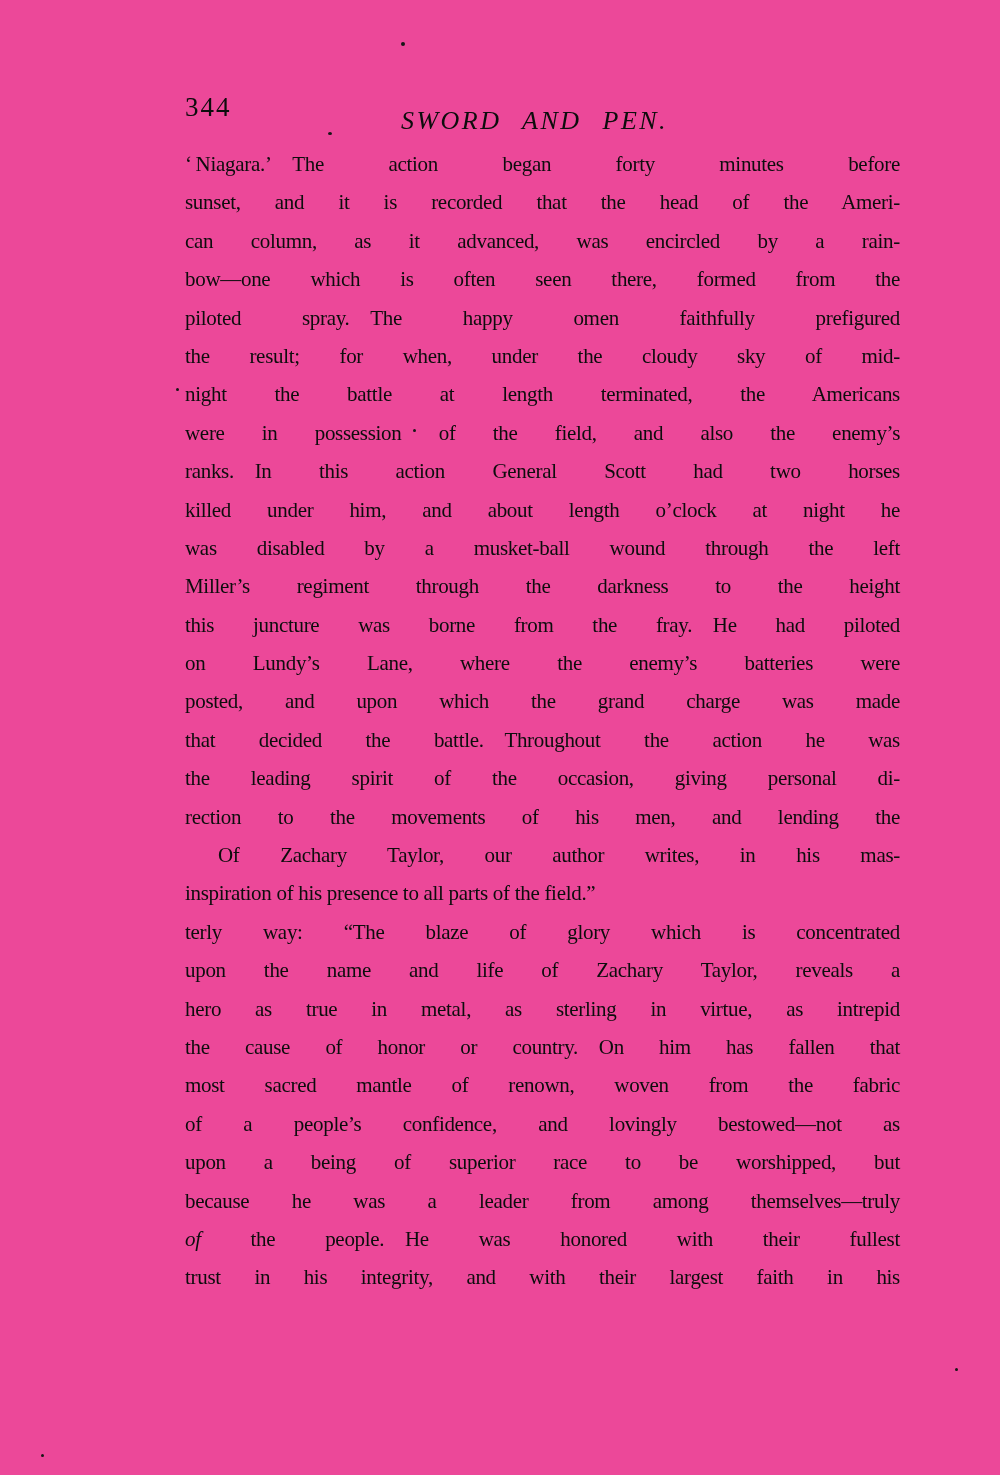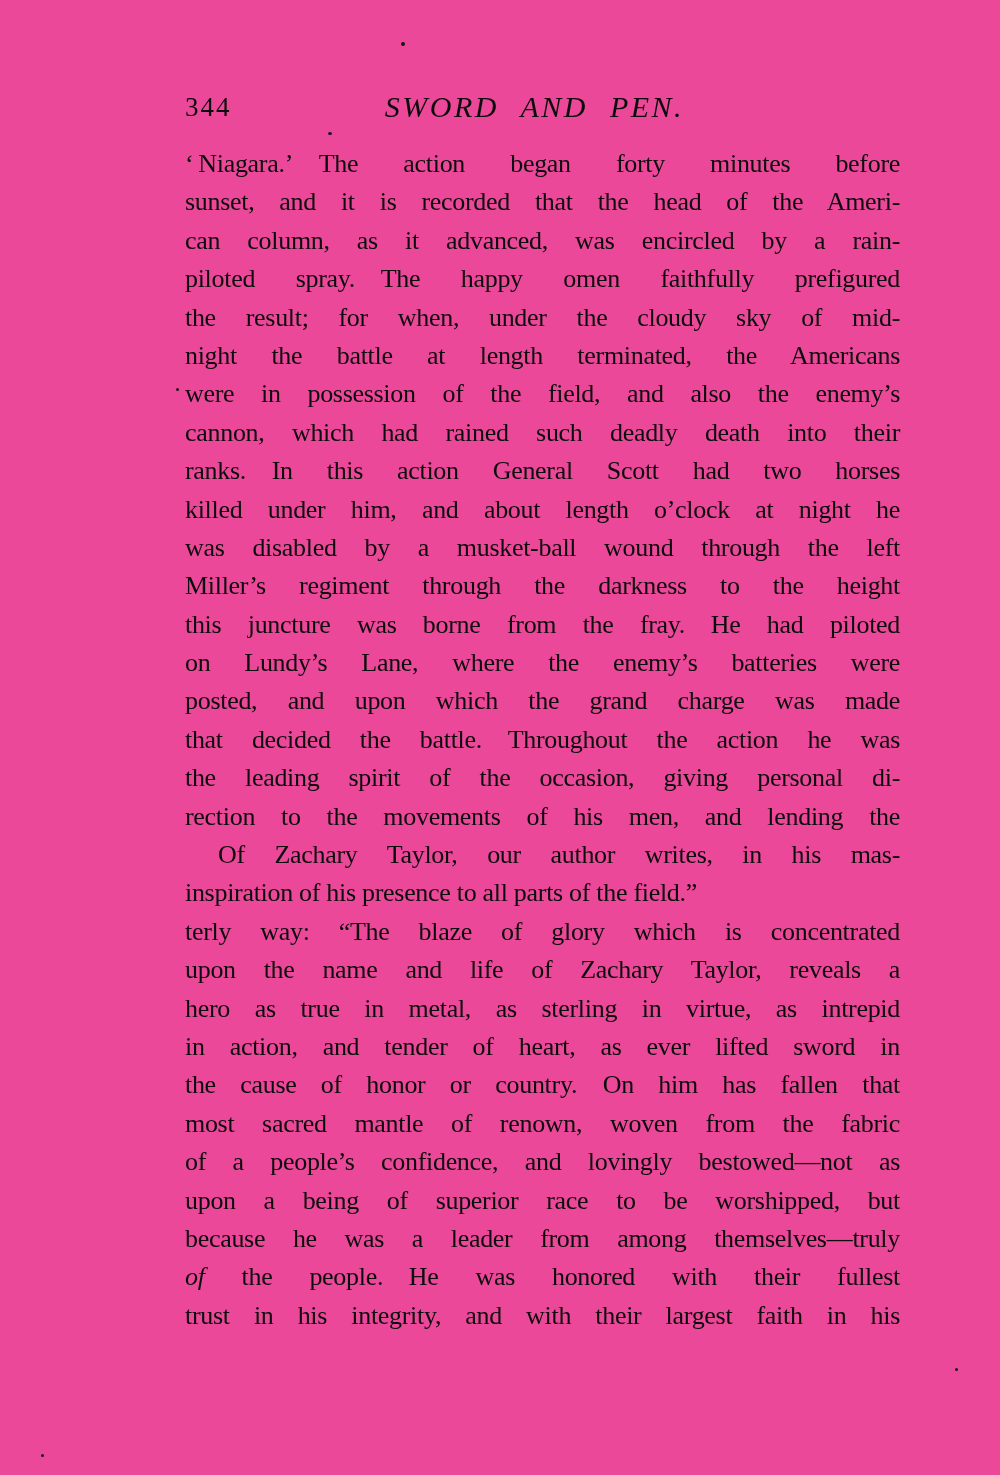--- a/index.html
+++ b/index.html
@@ -35,10 +35,11 @@
     display: block;
     text-align: center;
     font-style: italic;
-    font-size: 30px;
+    font-size: 26px;
     letter-spacing: 2.5px;
     word-spacing: 12px;
     transform: translateX(-8px);
+    margin-top: 16px;
   }
   .bodytext {
     position: absolute;

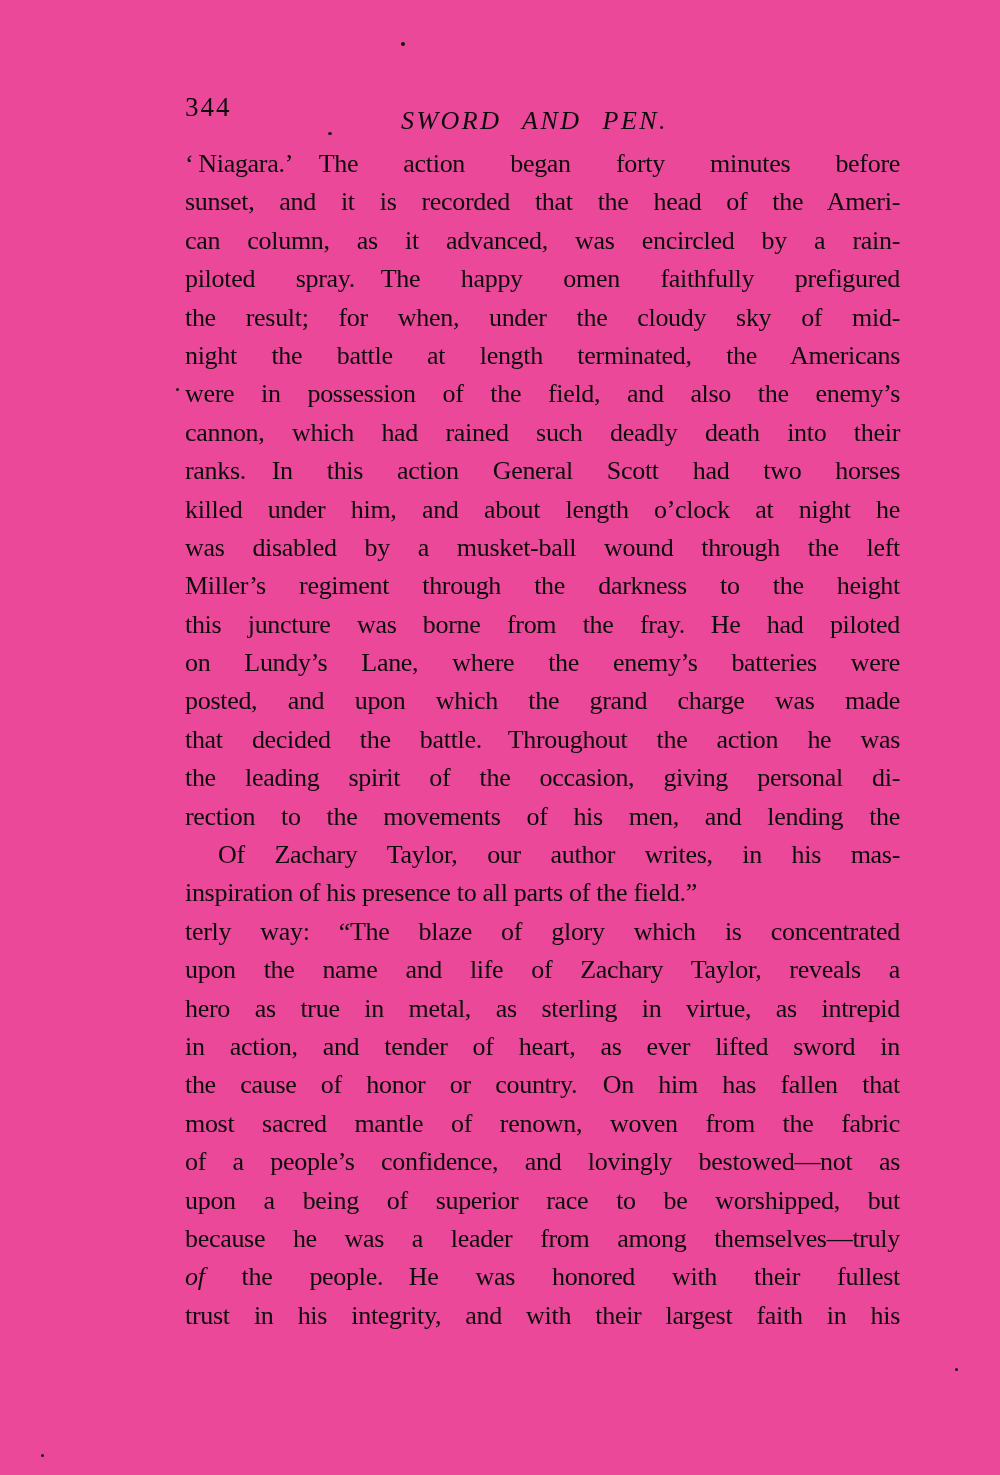--- a/index.html
+++ b/index.html
@@ -46,7 +46,7 @@
     left: 185px;
     top: 145px;
     width: 715px;
-    font-size: 26px;
+    font-size: 21px;
     line-height: 38.4px;
     letter-spacing: -0.3px;
   }

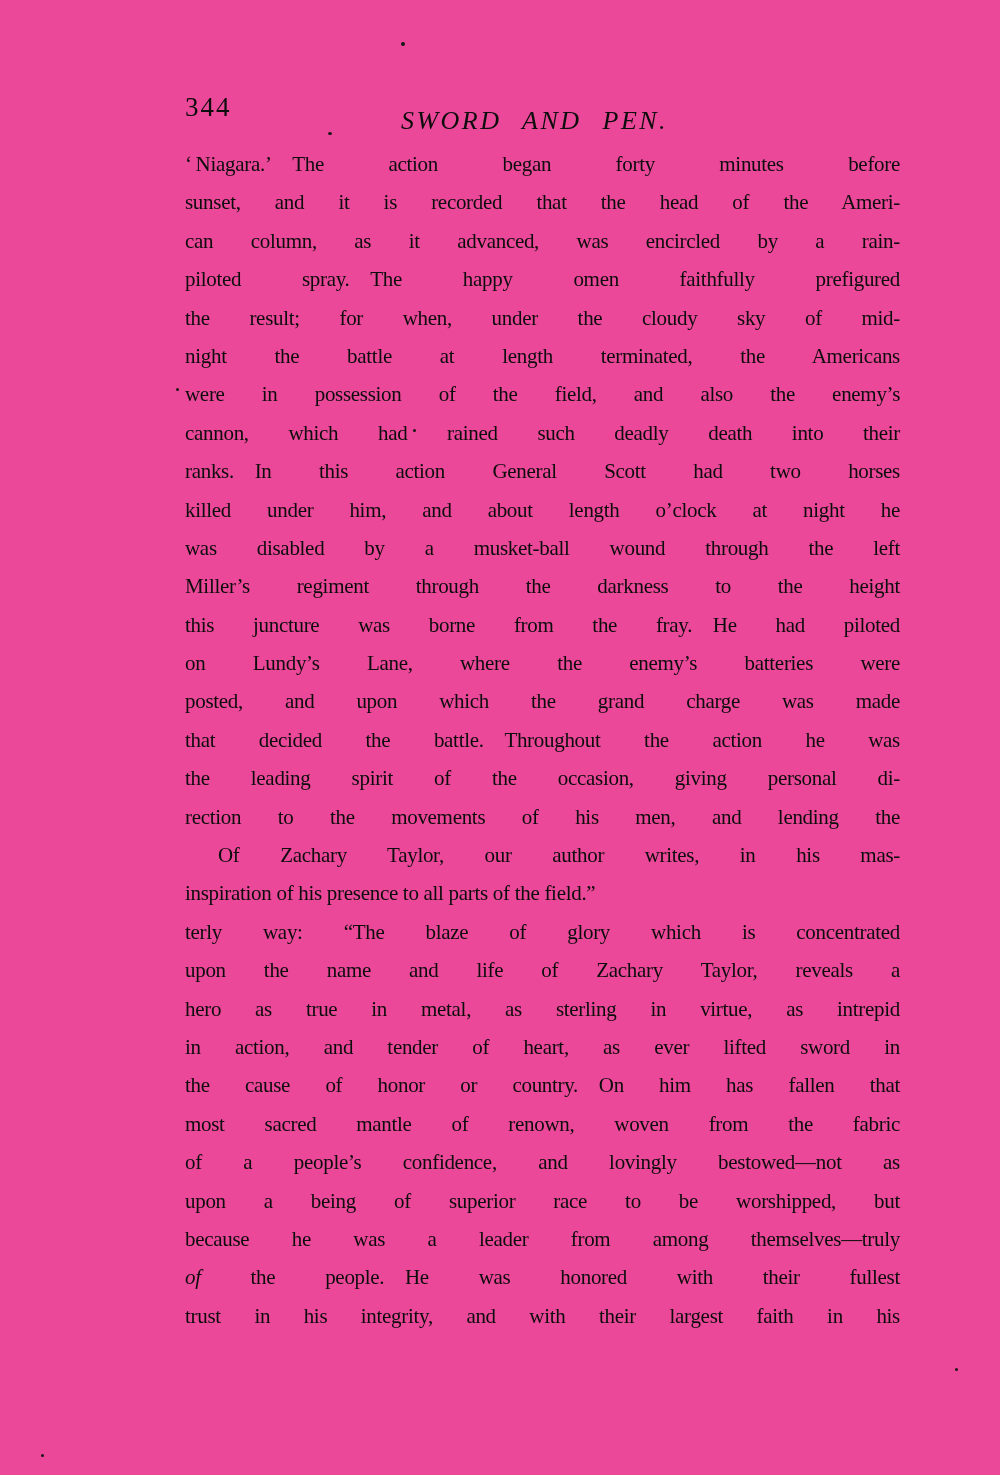--- a/index.html
+++ b/index.html
@@ -84,6 +84,7 @@
       <div class="line">‘ Niagara.’ The action began forty minutes before</div>
       <div class="line">sunset, and it is recorded that the head of the Ameri-</div>
       <div class="line">can column, as it advanced, was encircled by a rain-</div>
+      <div class="line">bow—one which is often seen there, formed from the</div>
       <div class="line">piloted spray. The happy omen faithfully prefigured</div>
       <div class="line">the result; for when, under the cloudy sky of mid-</div>
       <div class="line">night the battle at length terminated, the Americans</div>

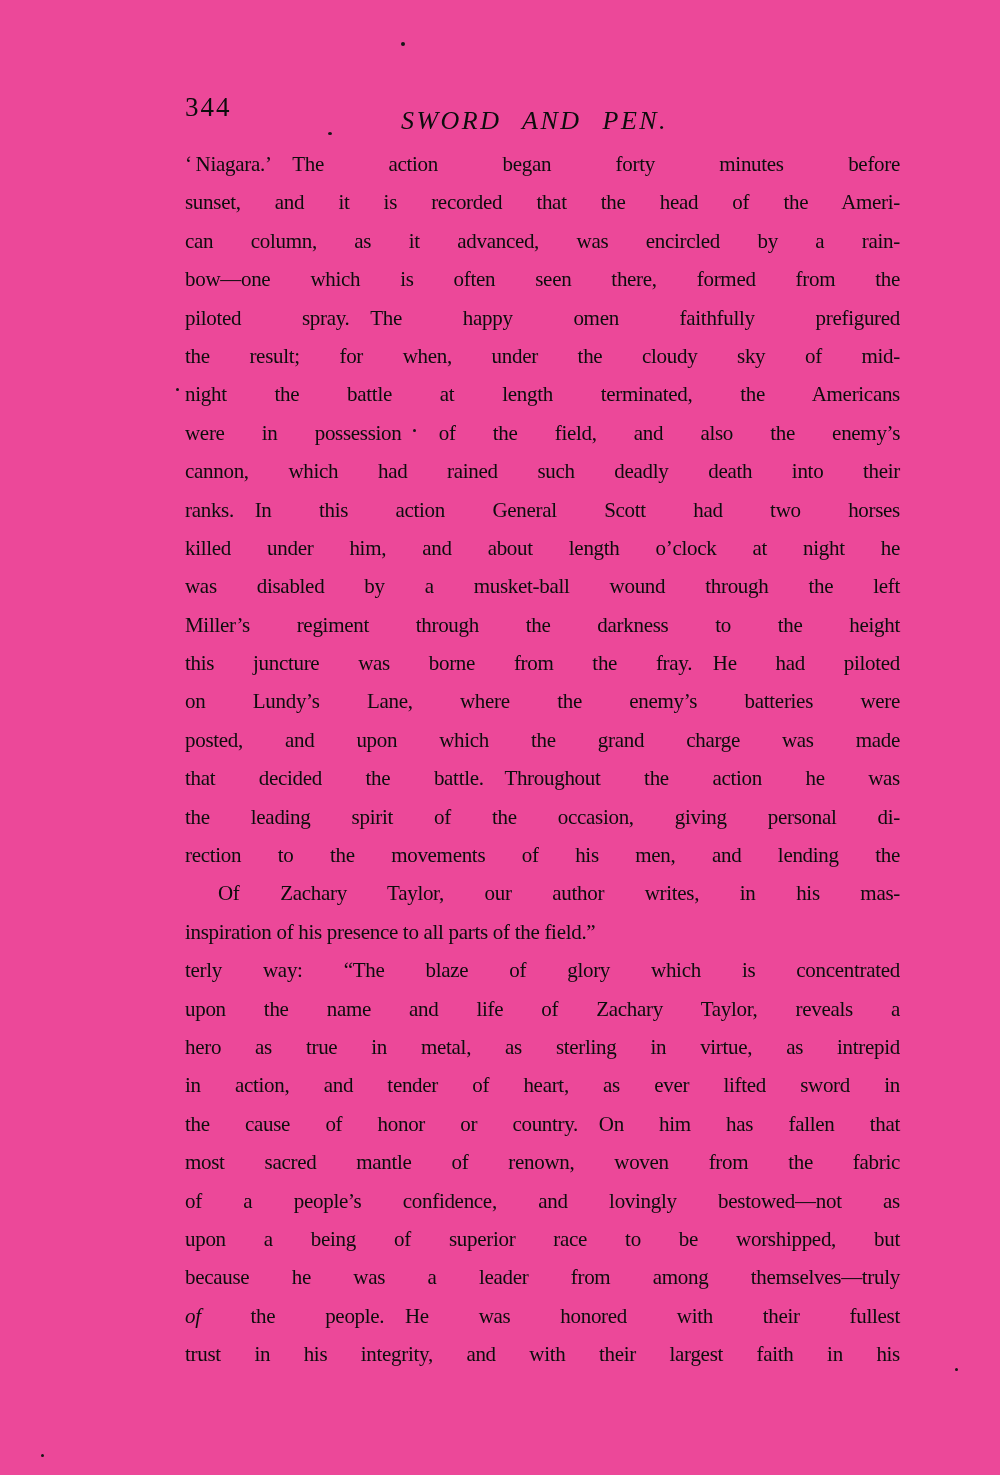--- a/index.html
+++ b/index.html
@@ -89,7 +89,6 @@
       <div class="line">the result; for when, under the cloudy sky of mid-</div>
       <div class="line">night the battle at length terminated, the Americans</div>
       <div class="line">were in possession of the field, and also the enemy’s</div>
-      <div class="line">cannon, which had rained such deadly death into their</div>
       <div class="line">ranks. In this action General Scott had two horses</div>
       <div class="line">killed under him, and about length o’clock at night he</div>
       <div class="line">was disabled by a musket-ball wound through the left</div>

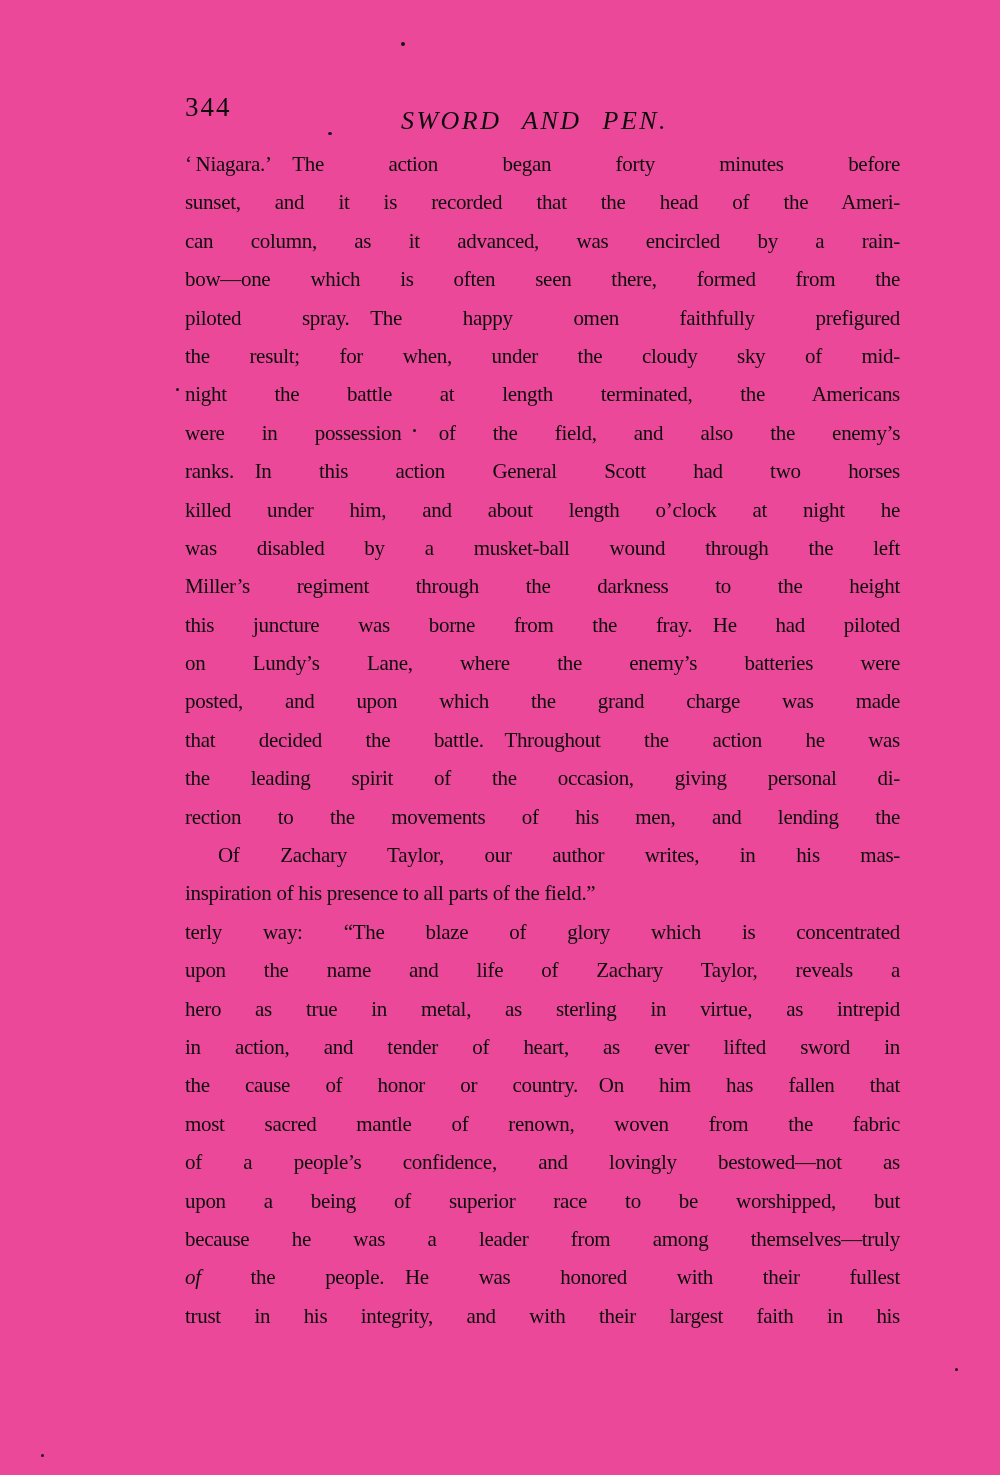--- a/index.html
+++ b/index.html
@@ -104,7 +104,6 @@
       <div class="line">terly way: “The blaze of glory which is concentrated</div>
       <div class="line">upon the name and life of Zachary Taylor, reveals a</div>
       <div class="line">hero as true in metal, as sterling in virtue, as intrepid</div>
-      <div class="line">in action, and tender of heart, as ever lifted sword in</div>
       <div class="line">the cause of honor or country. On him has fallen that</div>
       <div class="line">most sacred mantle of renown, woven from the fabric</div>
       <div class="line">of a people’s confidence, and lovingly bestowed—not as</div>

